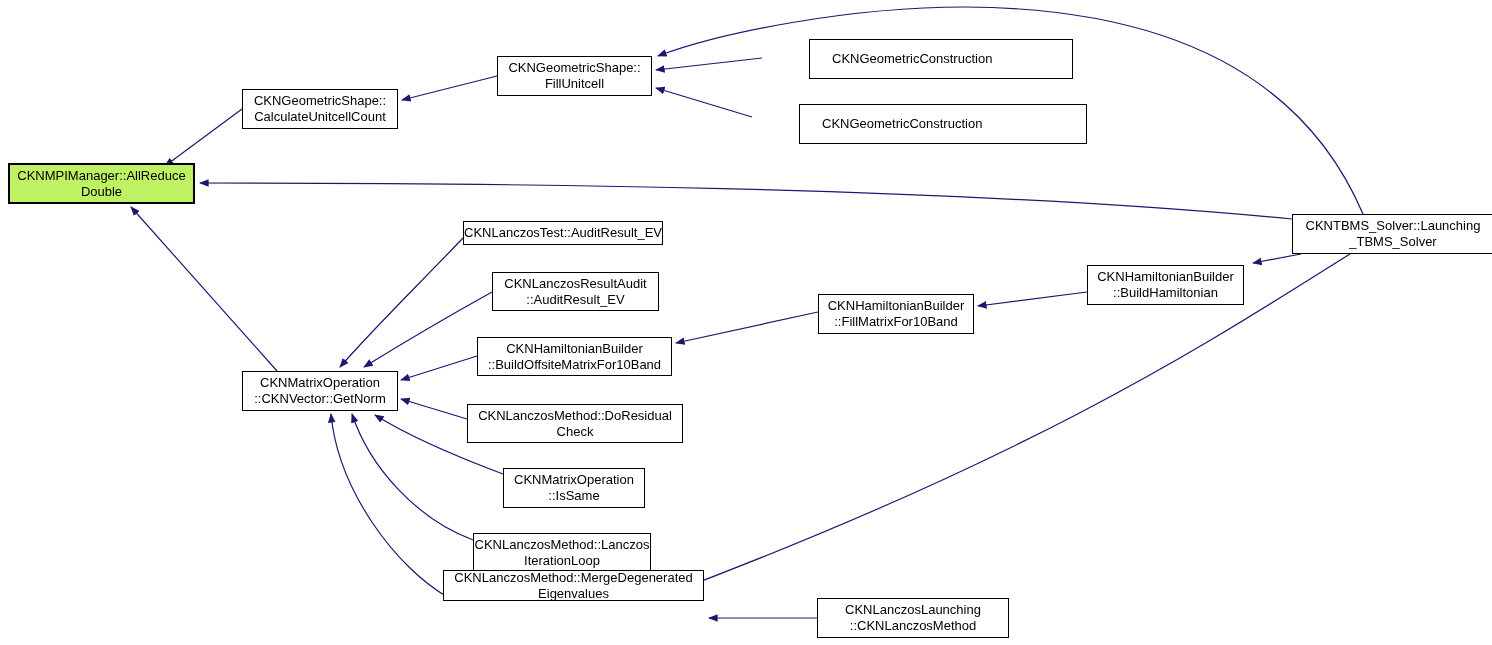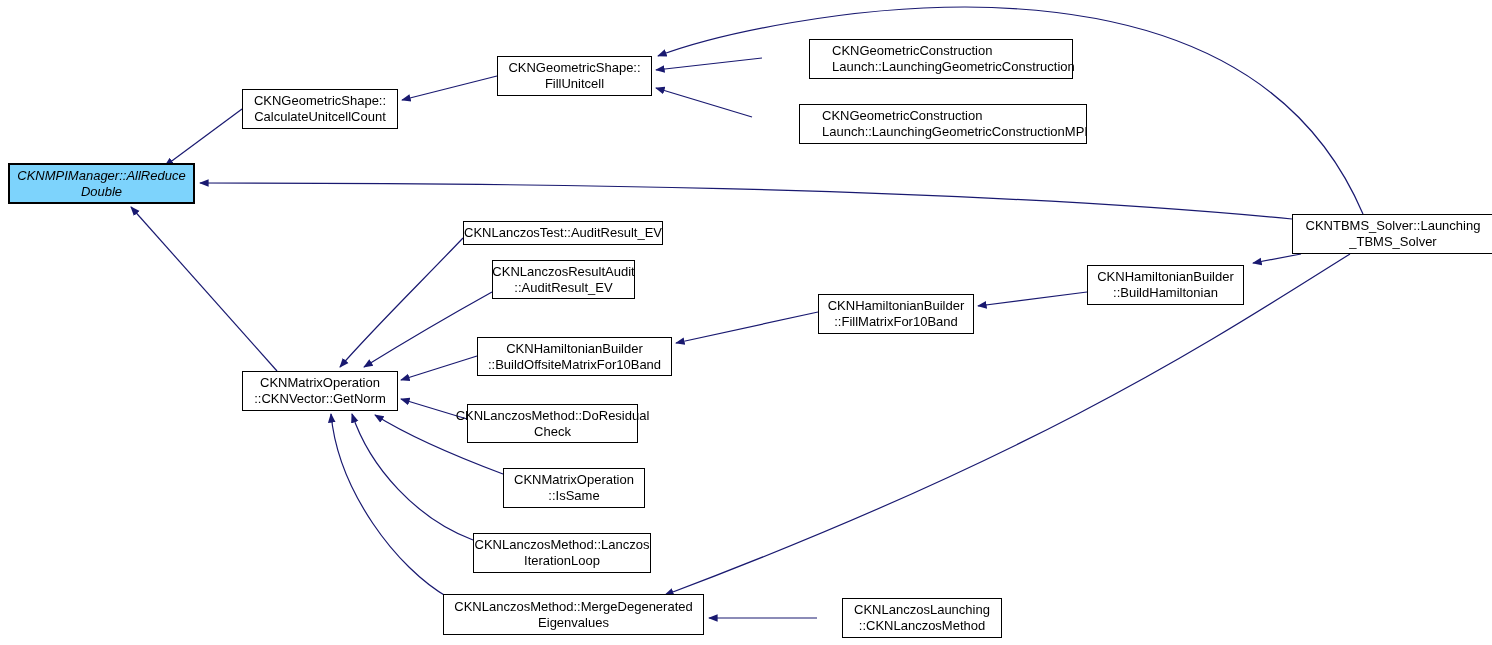--- a/index.html
+++ b/index.html
@@ -91,7 +91,6 @@
 
   <div class="node align-left" style="left:762px;top:39px;width:264px;height:40px">
     <span>CKNGeometricConstruction</span>
-    <span>Launch::LaunchingGeometricConstruction</span>
   </div>
 
   <div class="node align-left" style="left:752px;top:104px;width:288px;height:40px">

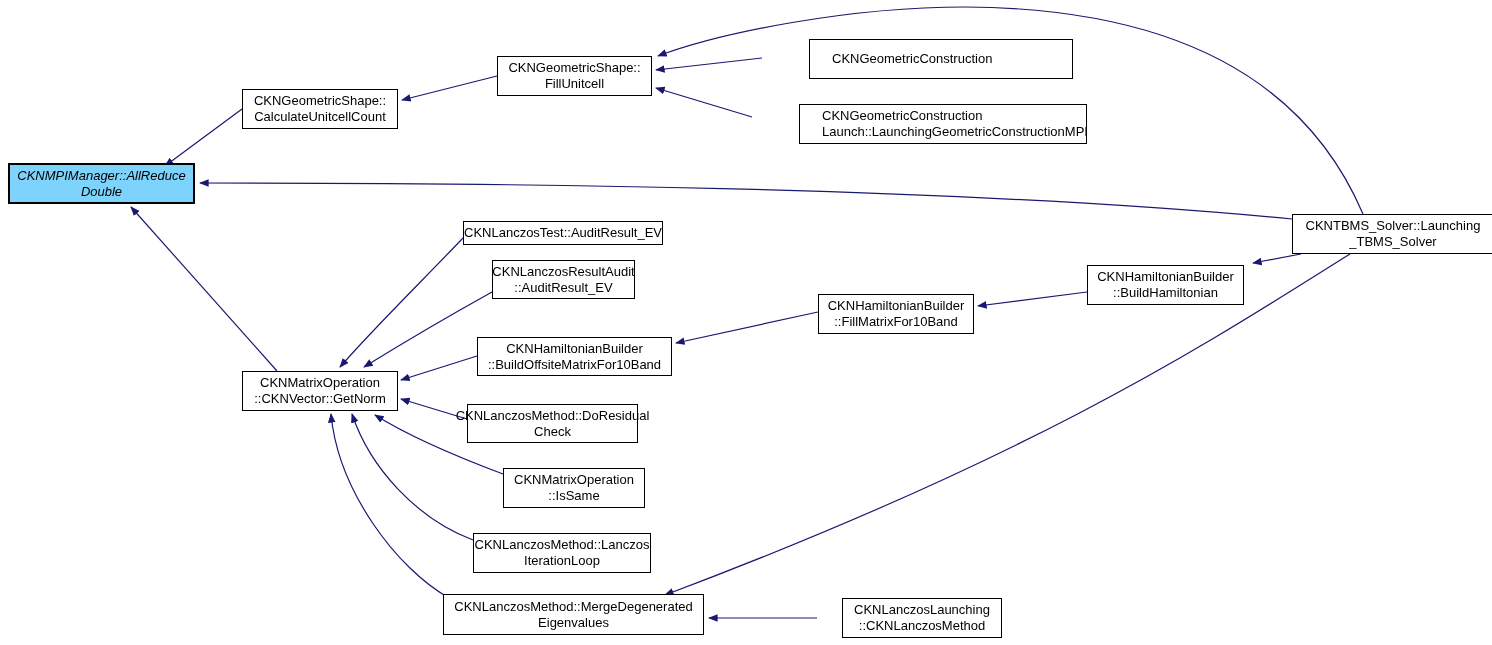--- a/index.html
+++ b/index.html
@@ -95,7 +95,6 @@
 
   <div class="node align-left" style="left:752px;top:104px;width:288px;height:40px">
     <span>CKNGeometricConstruction</span>
-    <span>Launch::LaunchingGeometricConstructionMPI</span>
   </div>
 
   <div class="node" style="left:463px;top:221px;width:200px;height:24px">

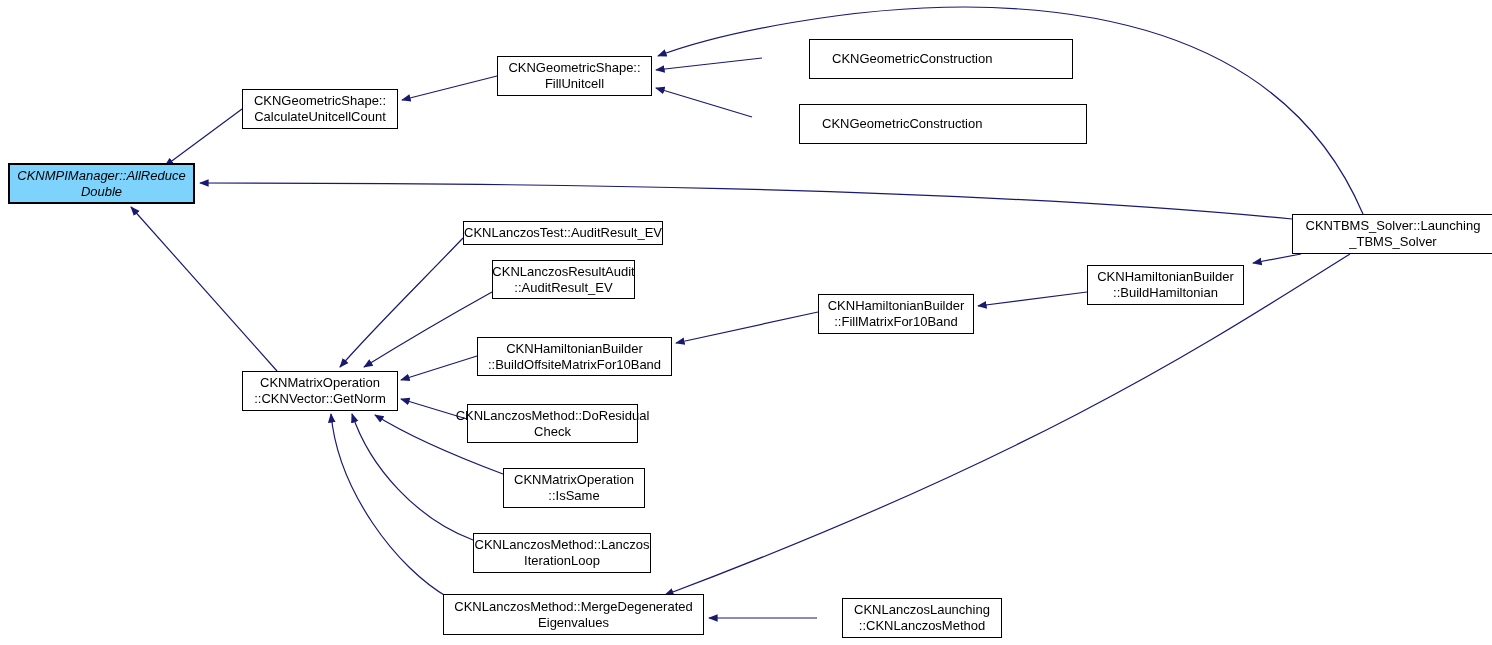--- a/index.html
+++ b/index.html
@@ -27,10 +27,9 @@
     cursor:pointer;
   }
   .node.current{
-    background:#7dd3fc;
+    background:#bef264;
     border:2px solid #000000;
     cursor:default;
-    font-style:italic;
   }
   .node.align-left{
     align-items:flex-start;

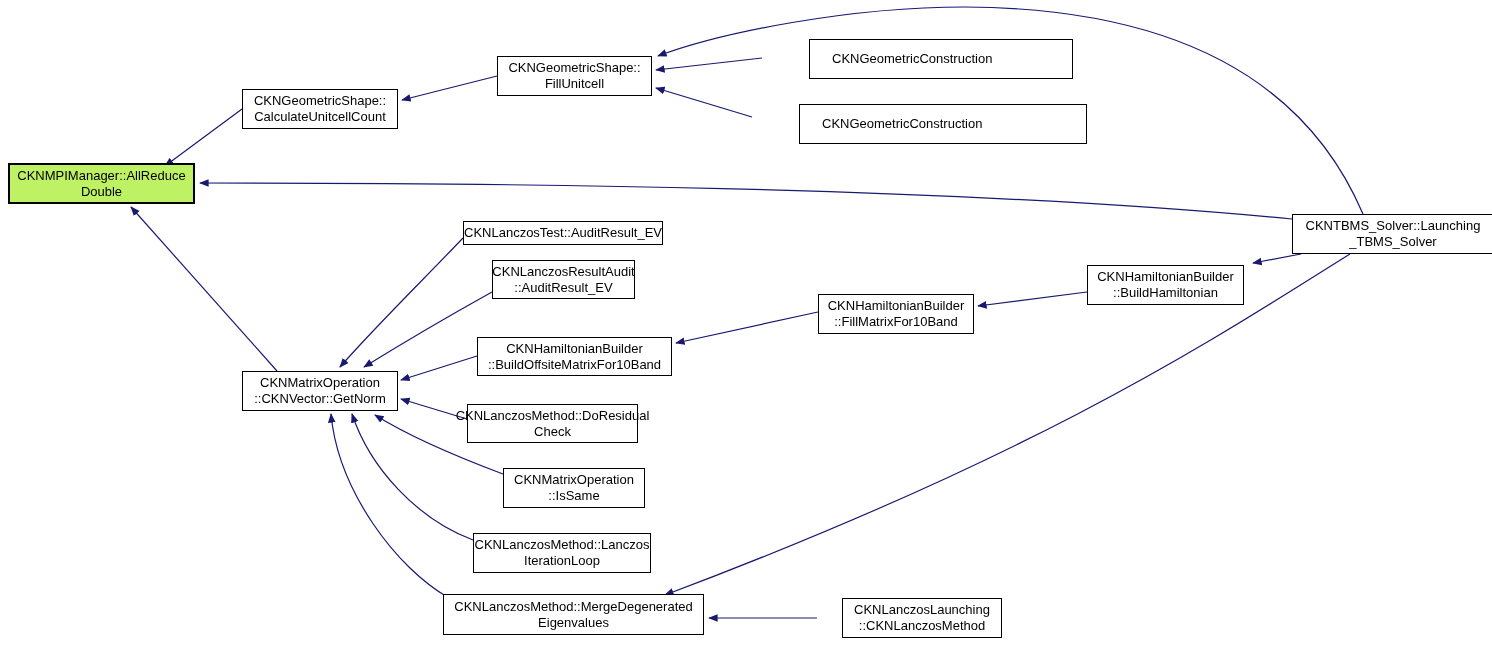--- a/index.html
+++ b/index.html
@@ -100,7 +100,7 @@
     <span>CKNLanczosTest::AuditResult_EV</span>
   </div>
 
-  <div class="node" style="left:492px;top:260px;width:143px;height:39px">
+  <div class="node" style="left:492px;top:272px;width:167px;height:39px">
     <span>CKNLanczosResultAudit</span>
     <span>::AuditResult_EV</span>
   </div>

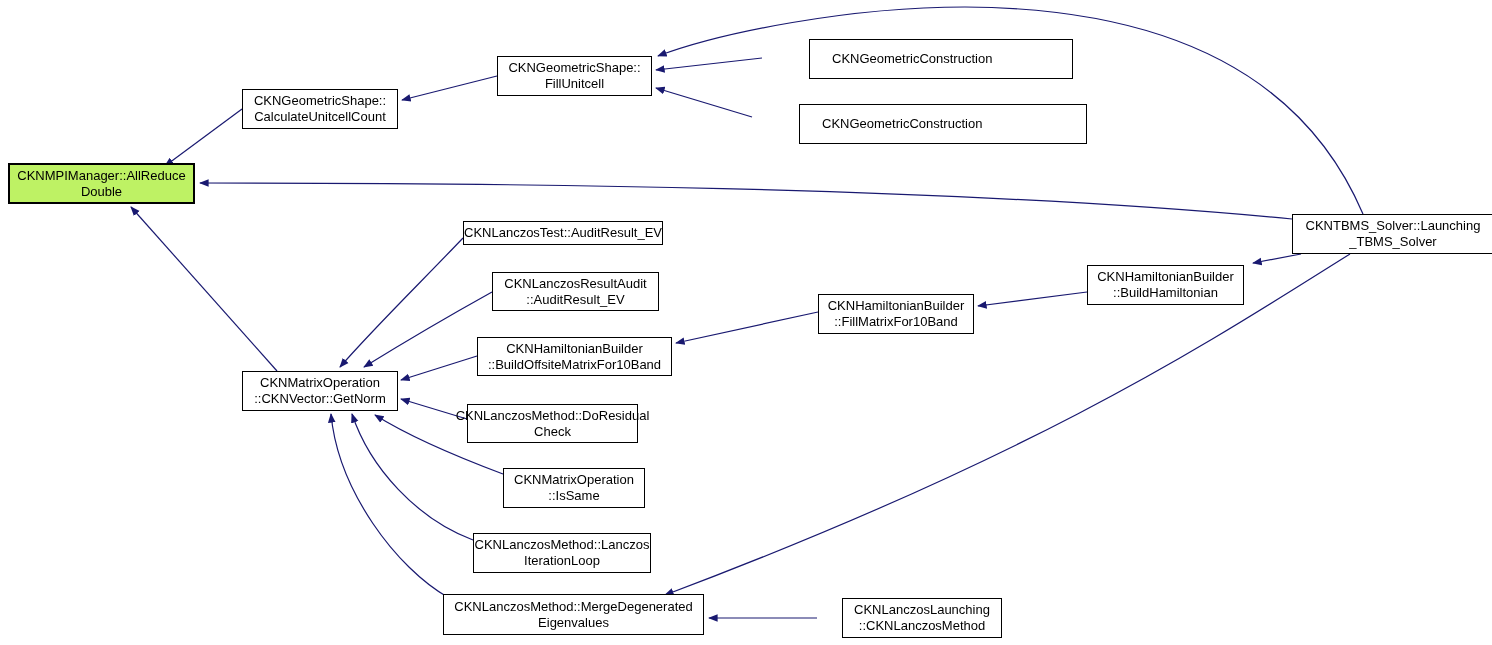--- a/index.html
+++ b/index.html
@@ -130,7 +130,7 @@
     <span>::CKNVector::GetNorm</span>
   </div>
 
-  <div class="node" style="left:467px;top:404px;width:171px;height:39px">
+  <div class="node" style="left:467px;top:404px;width:216px;height:39px">
     <span>CKNLanczosMethod::DoResidual</span>
     <span>Check</span>
   </div>

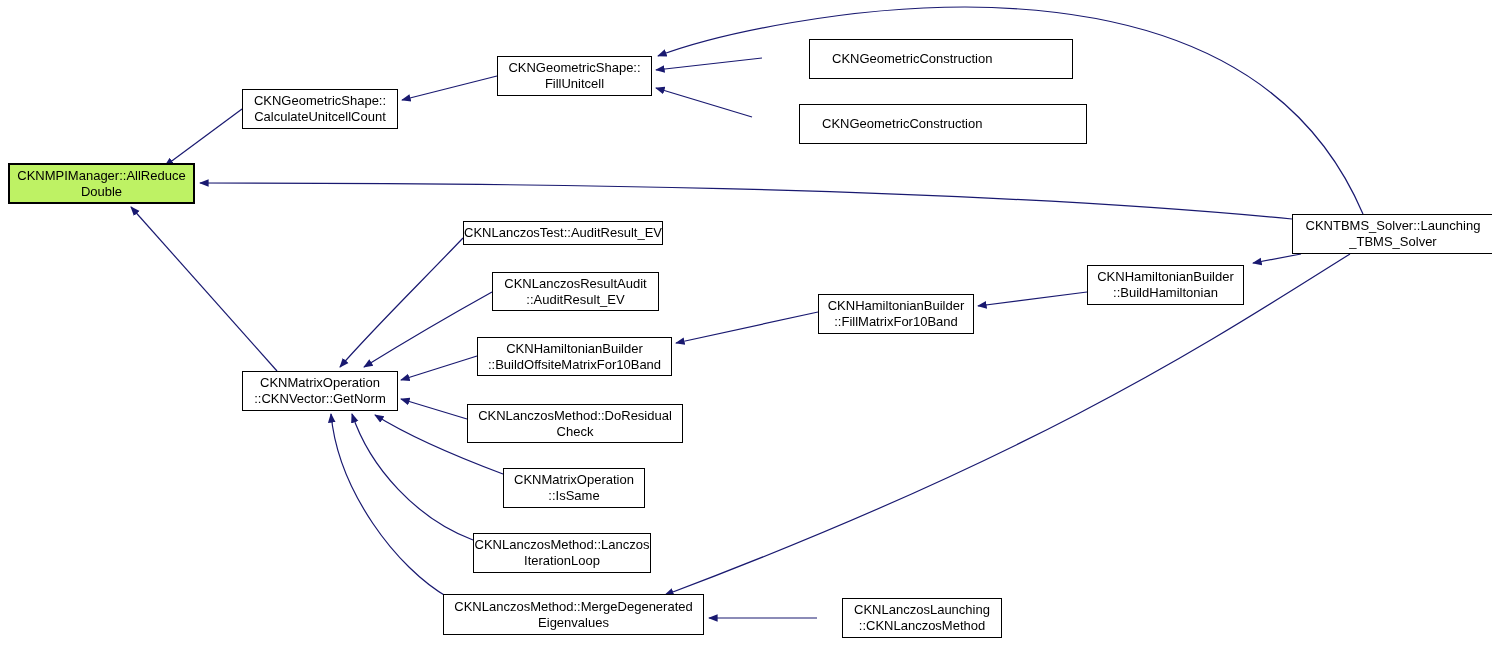--- a/index.html
+++ b/index.html
@@ -145,7 +145,7 @@
     <span>IterationLoop</span>
   </div>
 
-  <div class="node" style="left:443px;top:594px;width:261px;height:41px">
+  <div class="node" style="left:443px;top:570px;width:261px;height:31px">
     <span>CKNLanczosMethod::MergeDegenerated</span>
     <span>Eigenvalues</span>
   </div>

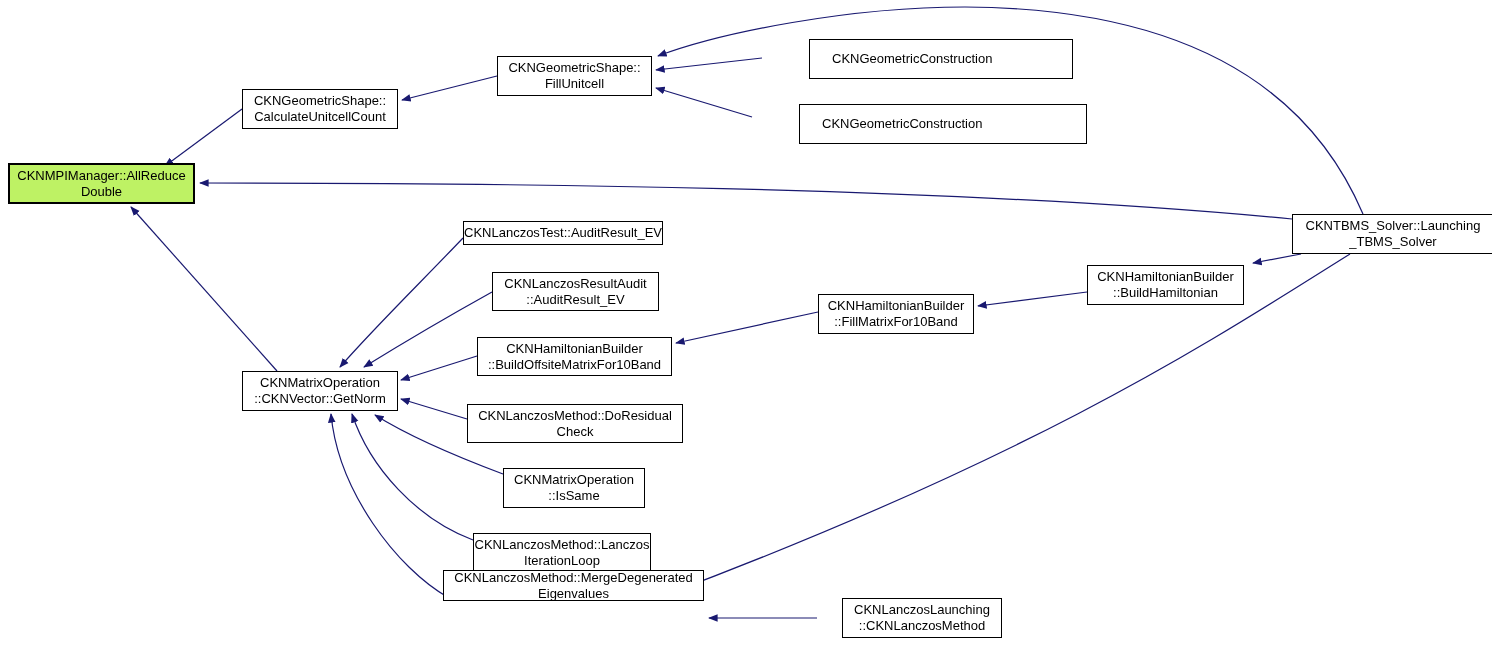--- a/index.html
+++ b/index.html
@@ -150,7 +150,7 @@
     <span>Eigenvalues</span>
   </div>
 
-  <div class="node" style="left:842px;top:598px;width:160px;height:40px">
+  <div class="node" style="left:817px;top:598px;width:192px;height:40px">
     <span>CKNLanczosLaunching</span>
     <span>::CKNLanczosMethod</span>
   </div>

